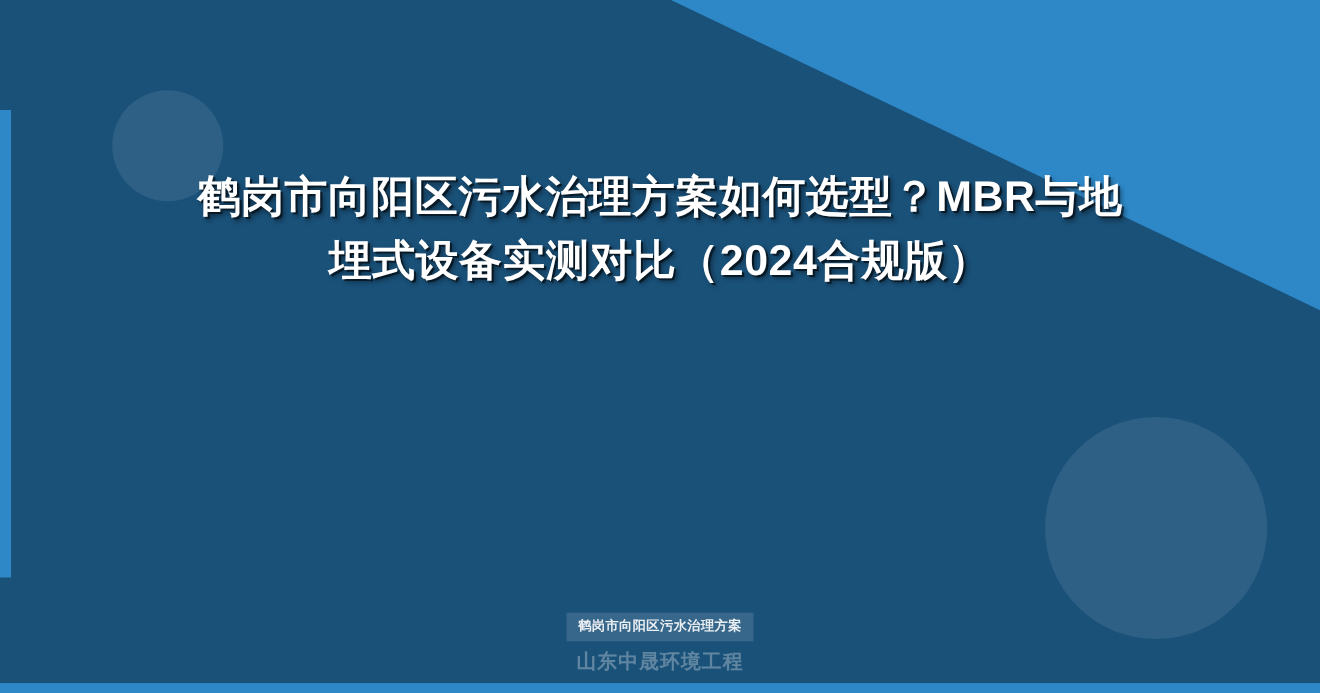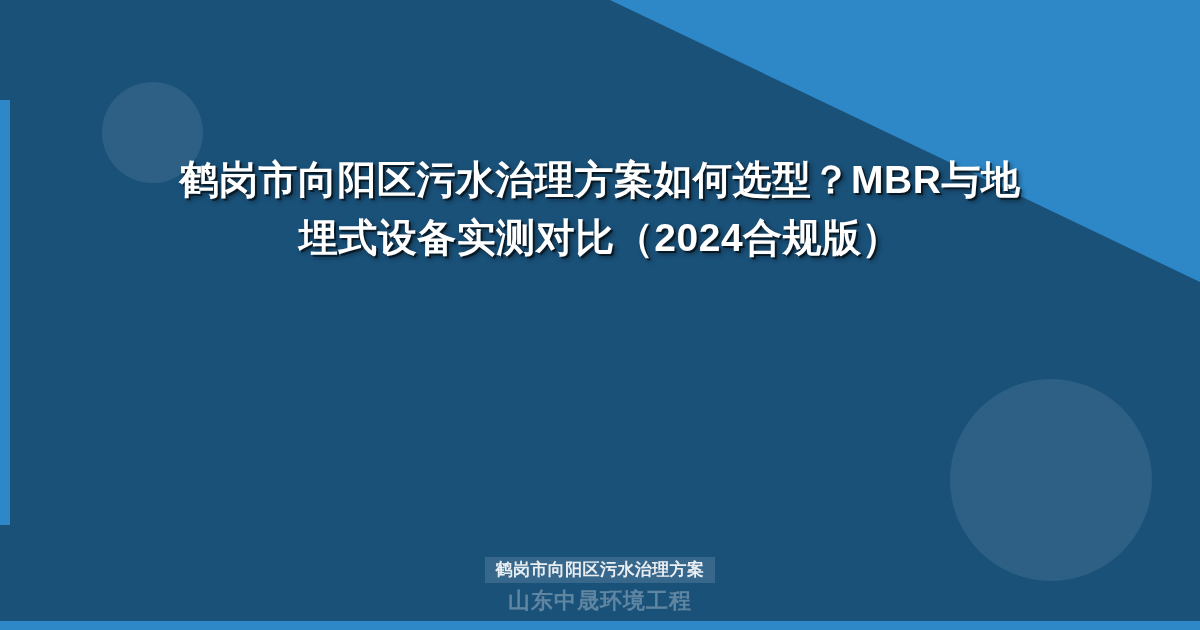--- a/index.html
+++ b/index.html
@@ -125,7 +125,7 @@
     padding: 3px 11px 4px 11px;
     background: rgba(255, 255, 255, 0.13);
     color: #e9eef3;
-    font-size: 17px;
+    font-size: 12px;
     font-weight: bold;
     line-height: 19px;
     letter-spacing: 0.4px;

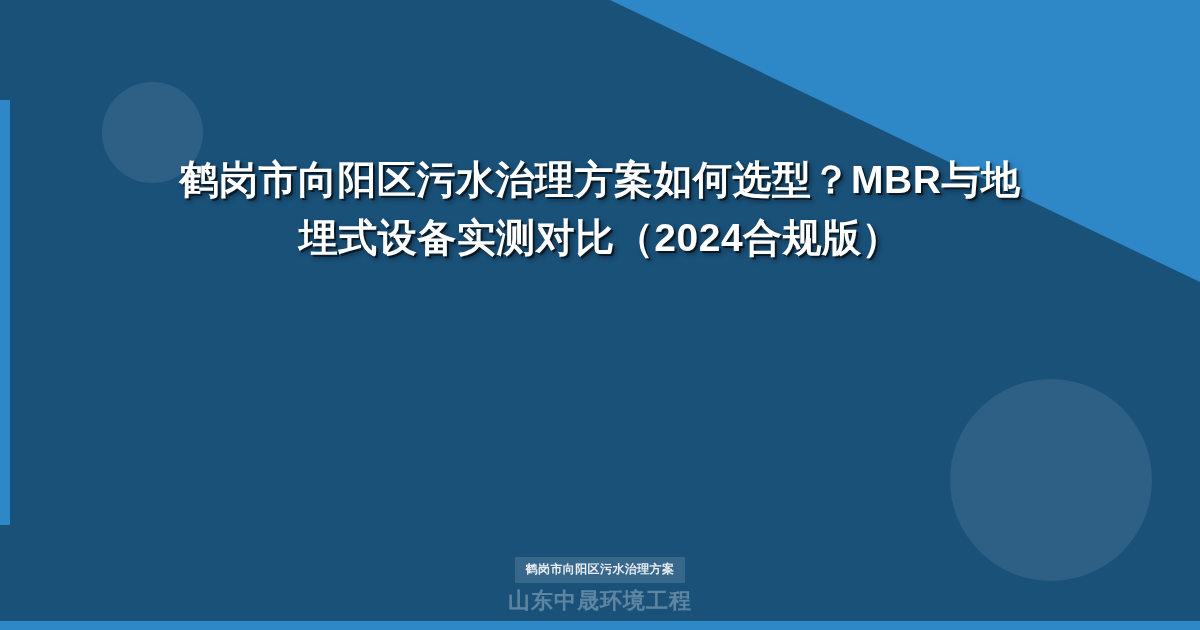--- a/index.html
+++ b/index.html
@@ -134,7 +134,7 @@
 
   .footer-brand {
     color: rgba(255, 255, 255, 0.30);
-    font-size: 22px;
+    font-size: 18px;
     font-weight: bold;
     line-height: 30px;
     letter-spacing: 1px;

